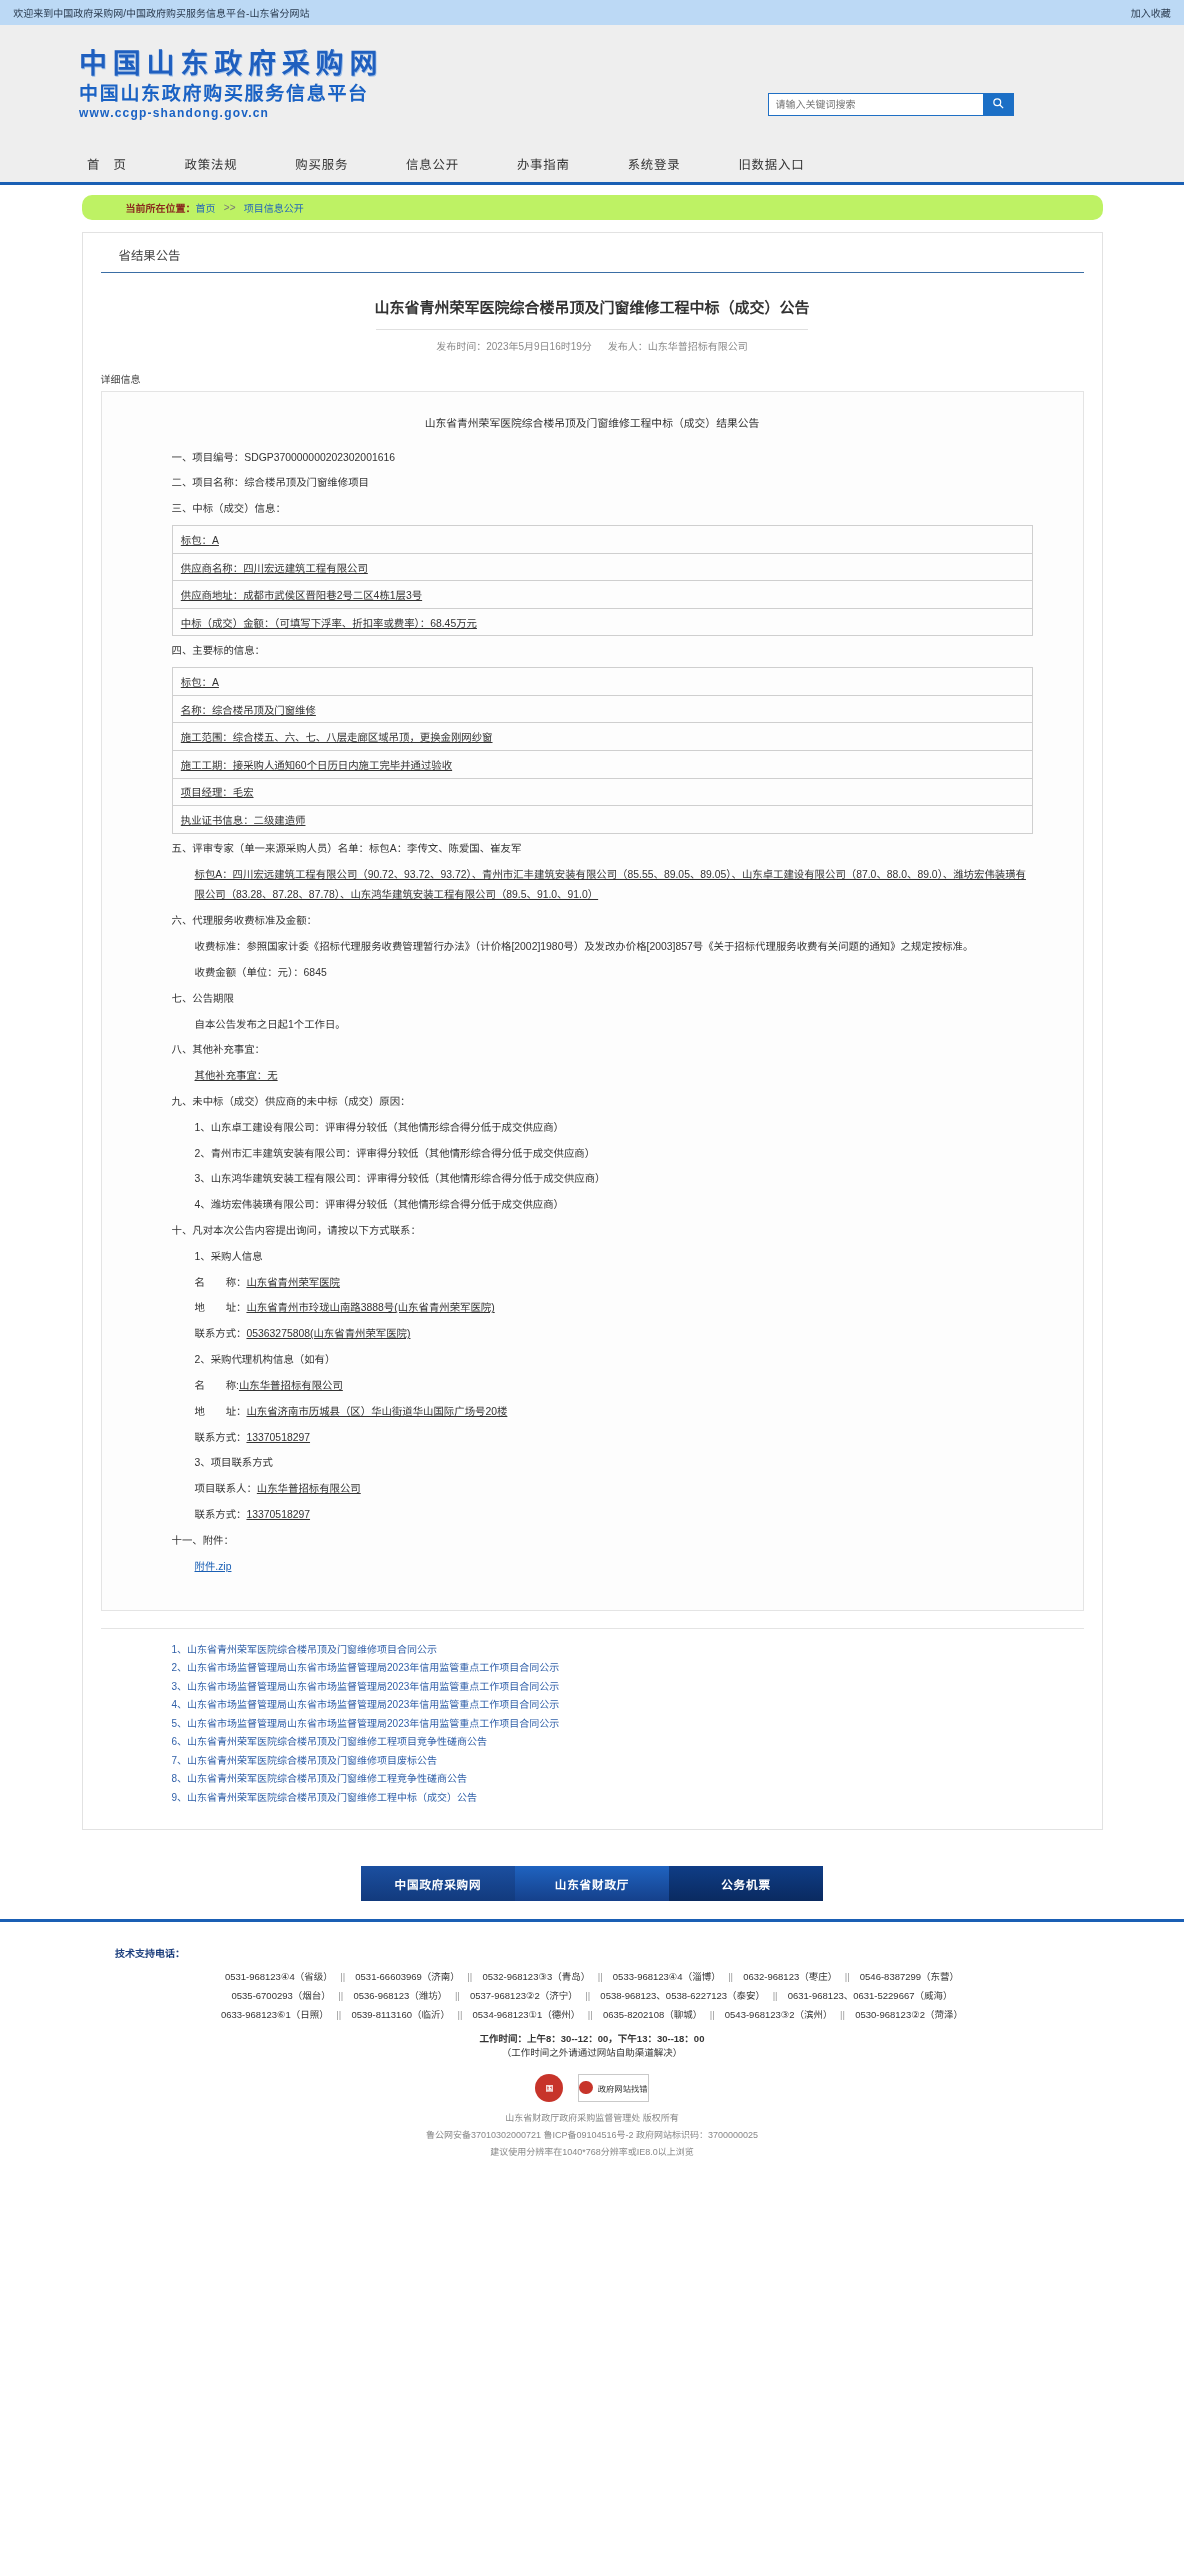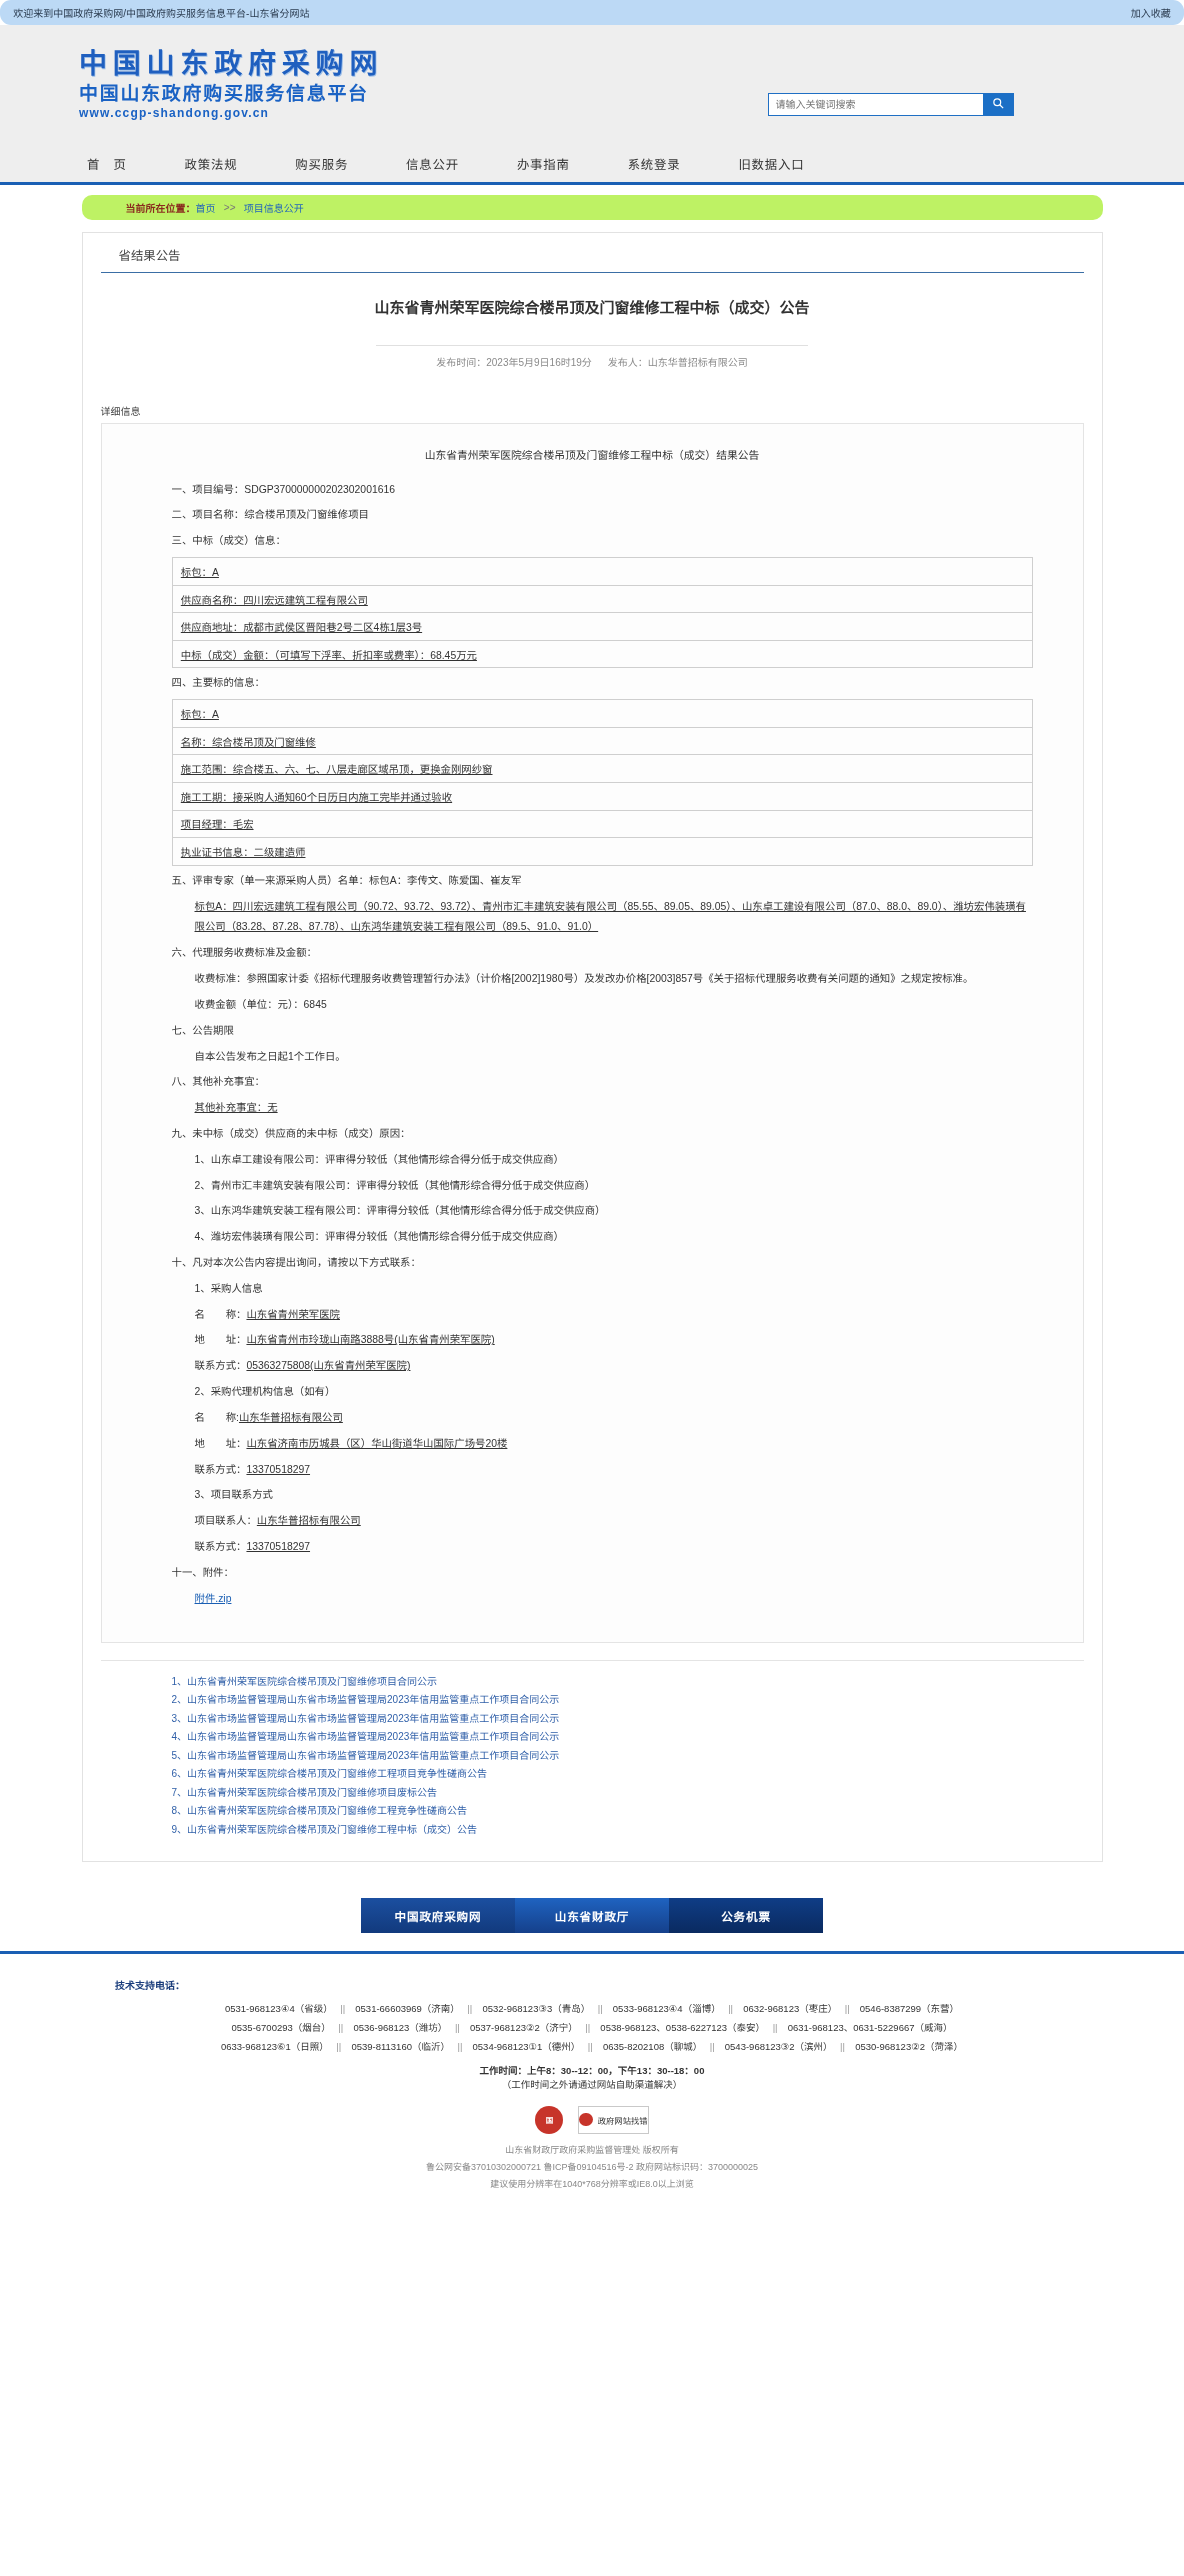--- a/index.html
+++ b/index.html
@@ -15,7 +15,7 @@
   .topbar {
     height:25px; background:#bcd9f5; color:#2b3c50;
     display:flex; align-items:center; justify-content:space-between;
-    padding:0 13.3px; font-size:10px;border-radius:11px;
+    padding:0 13.3px; font-size:10px;
   }
   .topbar a { color:#2b3c50; text-decoration:none; }
   

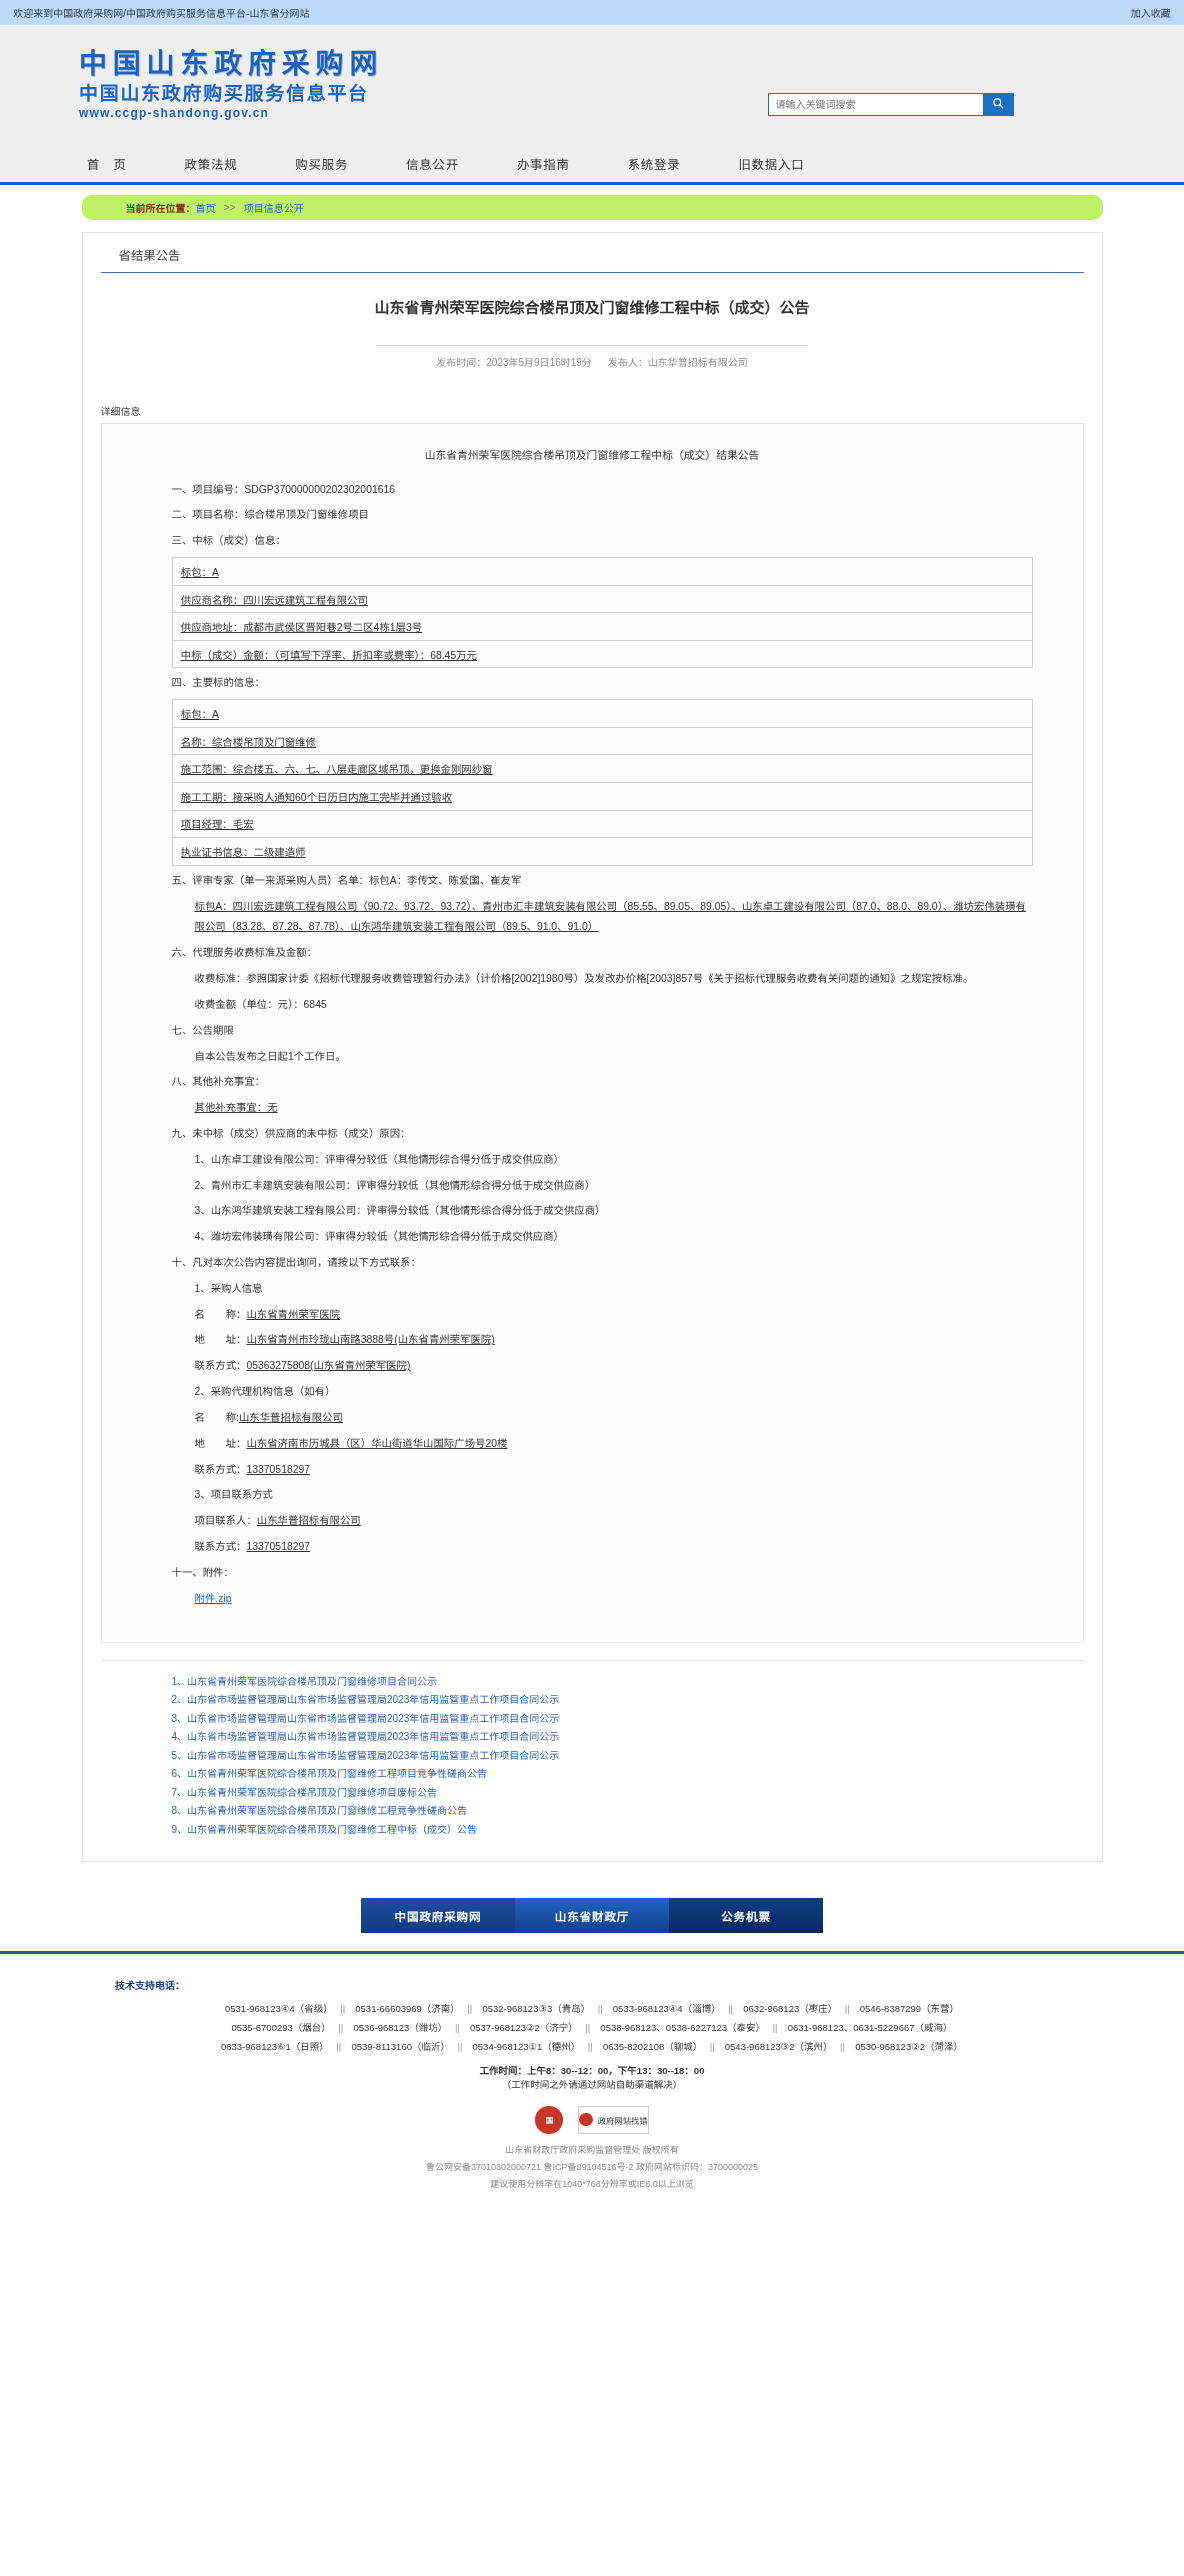--- a/index.html
+++ b/index.html
@@ -87,7 +87,7 @@
   }
   .art-meta {
     text-align:center; font-size:10px; color:#8a8a8a;
-    border-top:0.8px solid #e0e0e0; width:432px; margin:16px auto;
+    border-top:0.8px solid #e0e0e0; width:432px; margin:0 auto;
     padding-top:8.3px;
   }
   .art-meta span { margin:0 6.6px; }

